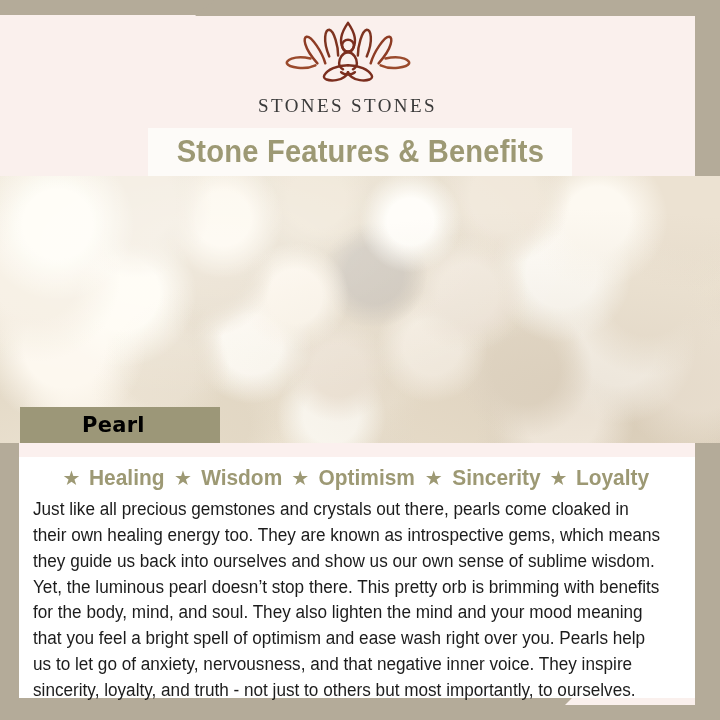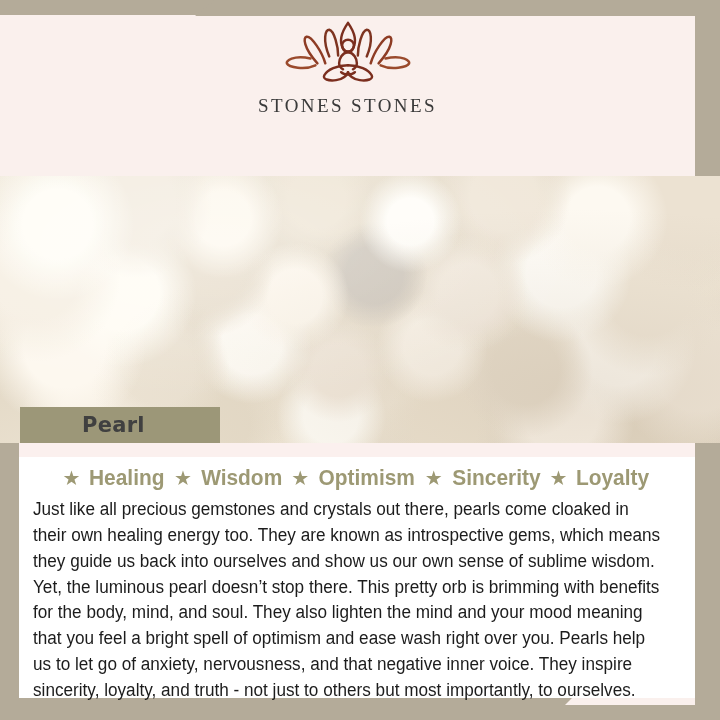--- a/index.html
+++ b/index.html
@@ -276,6 +276,9 @@
     <span class="logo-word">STONES STONES</span>
   </div>
 
+  <div class="title-banner">
+    <span class="title-text">Stone Features &amp; Benefits</span>
+  </div>
 
   <div class="photo">
     <div class="photo-canvas"></div>

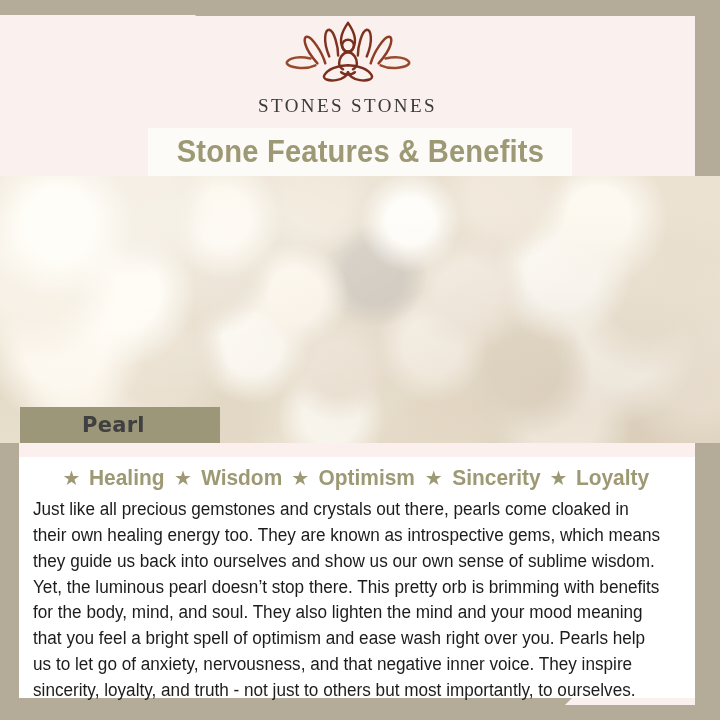--- a/index.html
+++ b/index.html
@@ -181,7 +181,7 @@
     font-family: "DejaVu Sans", sans-serif;
     font-weight: bold;
     font-size: 21px;
-    color: #404040;
+    color: #000000;
     letter-spacing: 0.3px;
   }
 

